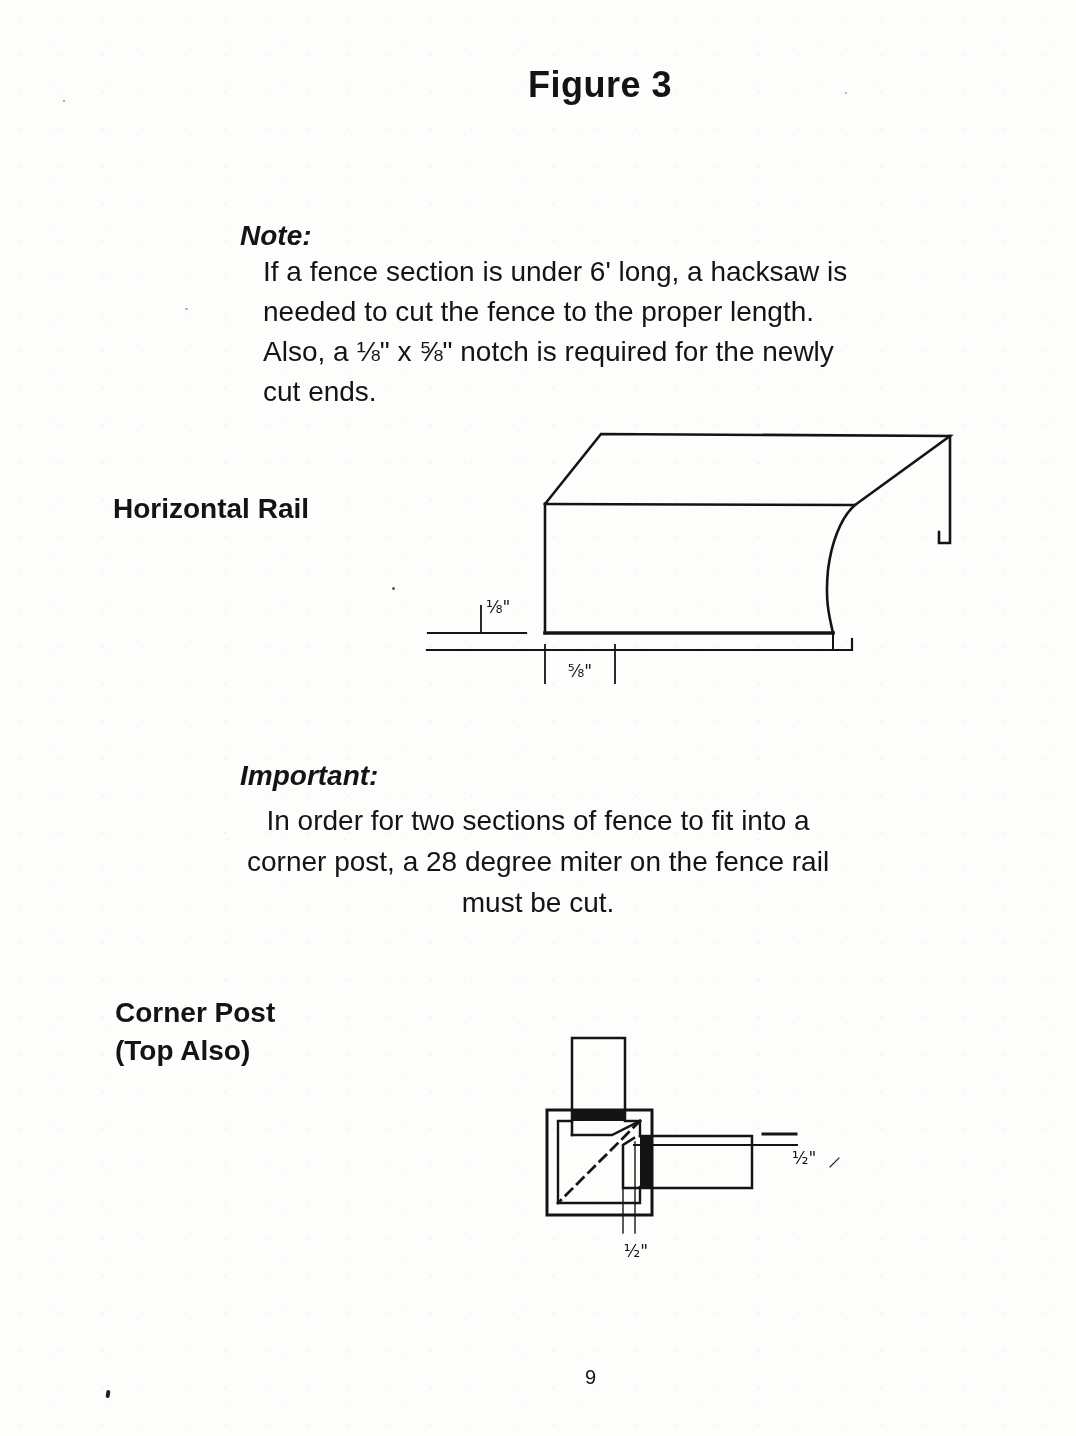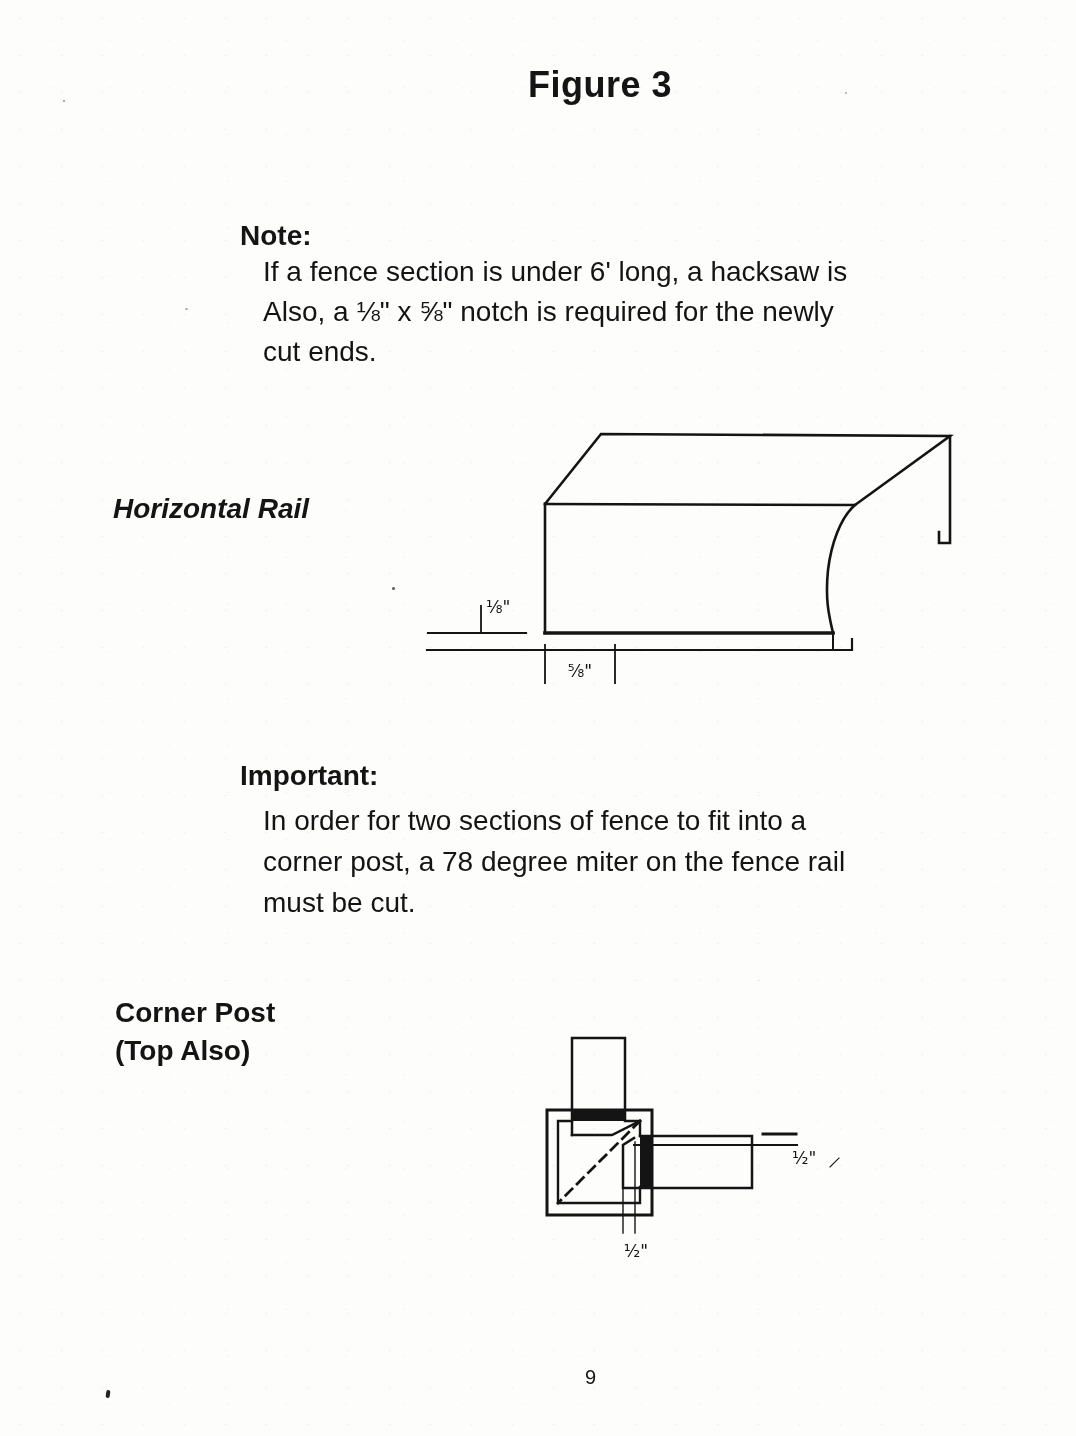--- a/index.html
+++ b/index.html
@@ -19,7 +19,7 @@
   }
   .abs{position:absolute;}
   .title{font-size:36px;font-weight:700;letter-spacing:0.5px;}
-  .heading{font-size:28px;font-weight:700;}
+  .heading{font-size:28px;font-weight:700;font-style:italic;}
   .bodytext{font-size:28px;line-height:40px;white-space:nowrap;}
   .figlabel{font-size:28px;font-weight:700;line-height:38px;white-space:nowrap;}
   .pagenum{font-size:20px;}

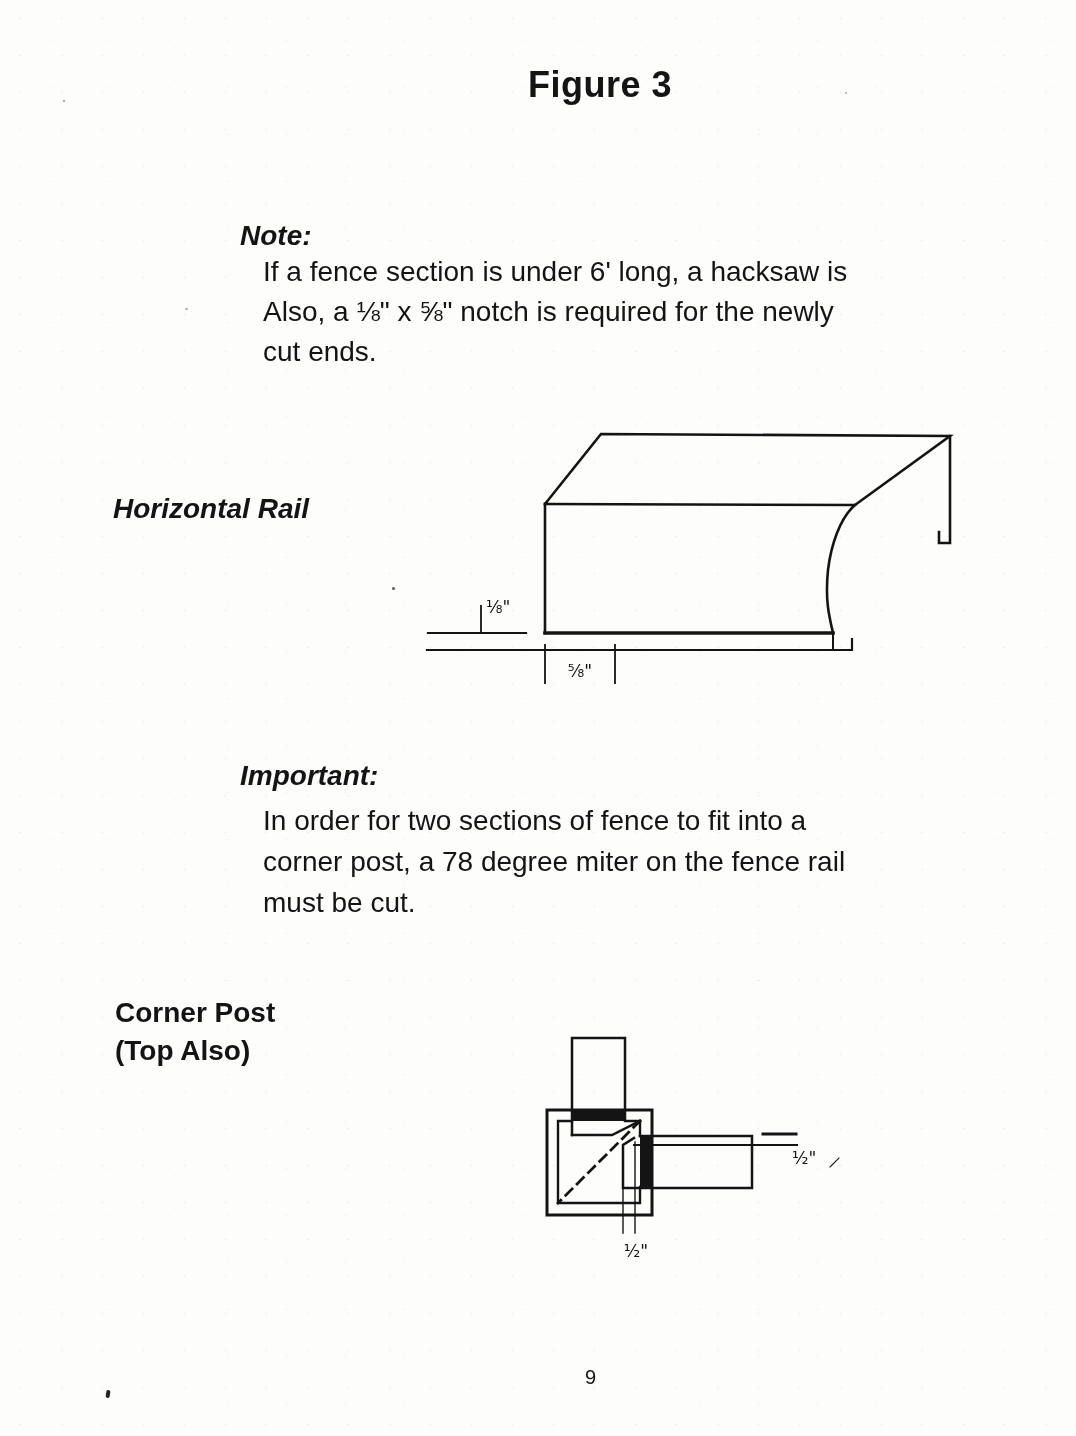--- a/index.html
+++ b/index.html
@@ -39,6 +39,7 @@
   <div class="abs heading" style="left:240px;top:220px;">Note:</div>
   <div class="abs" style="left:263px;top:252px;">
     <div class="bodytext">If a fence section is under 6' long, a hacksaw is</div>
+    <div class="bodytext">needed to cut the fence to the proper length.</div>
     <div class="bodytext">Also, a ⅛" x ⅝" notch is required for the newly</div>
     <div class="bodytext">cut ends.</div>
   </div>

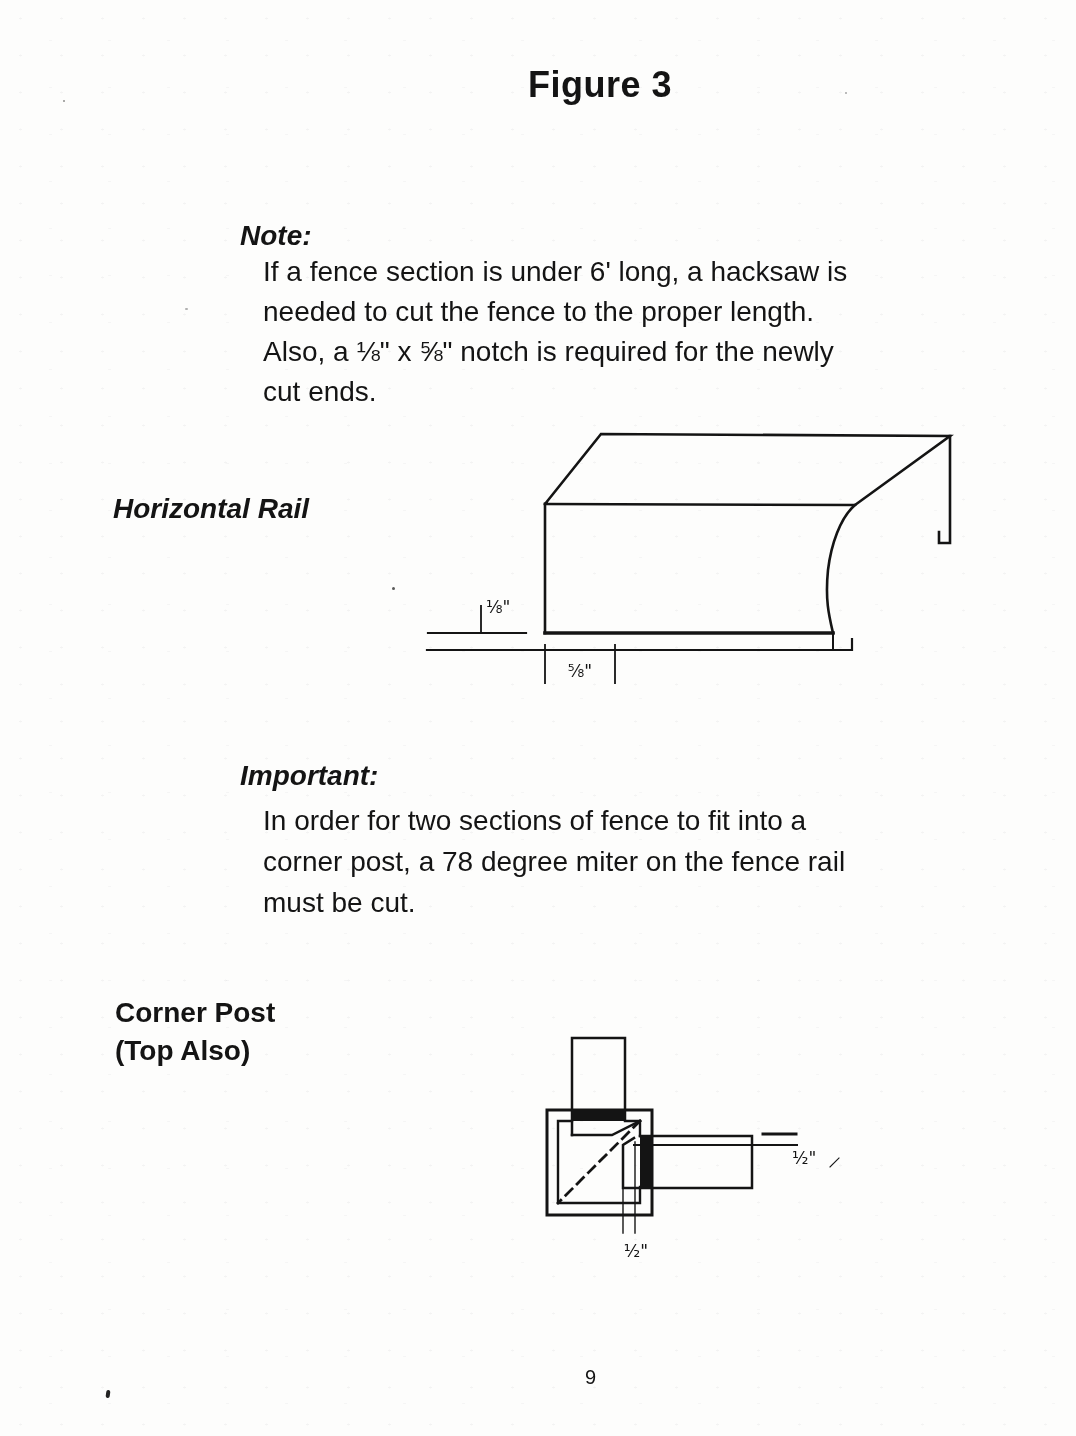--- a/index.html
+++ b/index.html
@@ -44,7 +44,7 @@
     <div class="bodytext">cut ends.</div>
   </div>
 
-  <div class="abs figlabel" style="left:113px;top:490px;font-style:italic;">Horizontal Rail</div>
+  <div class="abs figlabel" style="left:113px;top:490px;">Horizontal Rail</div>
 
   <svg class="abs" style="left:420px;top:420px;" width="560" height="280" viewBox="0 0 560 280">
     <g stroke="#141414" fill="none" stroke-linecap="square" stroke-linejoin="miter">

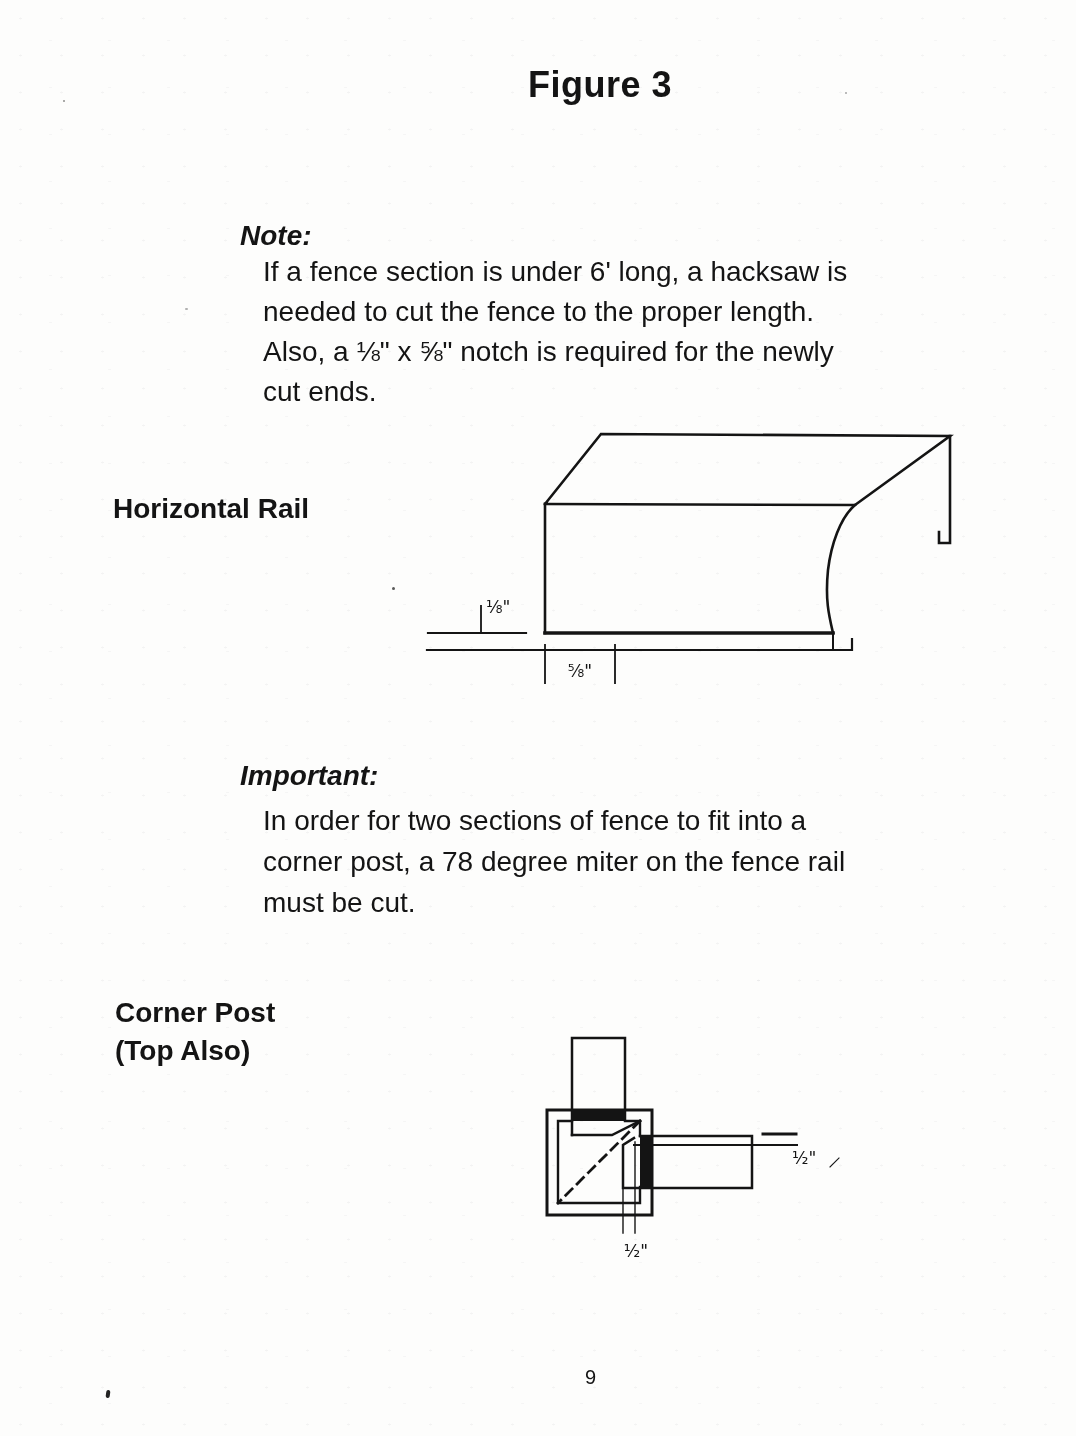--- a/index.html
+++ b/index.html
@@ -72,7 +72,7 @@
   </svg>
 
   <div class="abs heading" style="left:240px;top:760px;">Important:</div>
-  <div class="abs" style="left:263px;top:800px;">
+  <div class="abs" style="left:247px;top:800px;text-align:center;">
     <div class="bodytext" style="line-height:41px;">In order for two sections of fence to fit into a</div>
     <div class="bodytext" style="line-height:41px;">corner post, a 78 degree miter on the fence rail</div>
     <div class="bodytext" style="line-height:41px;">must be cut.</div>

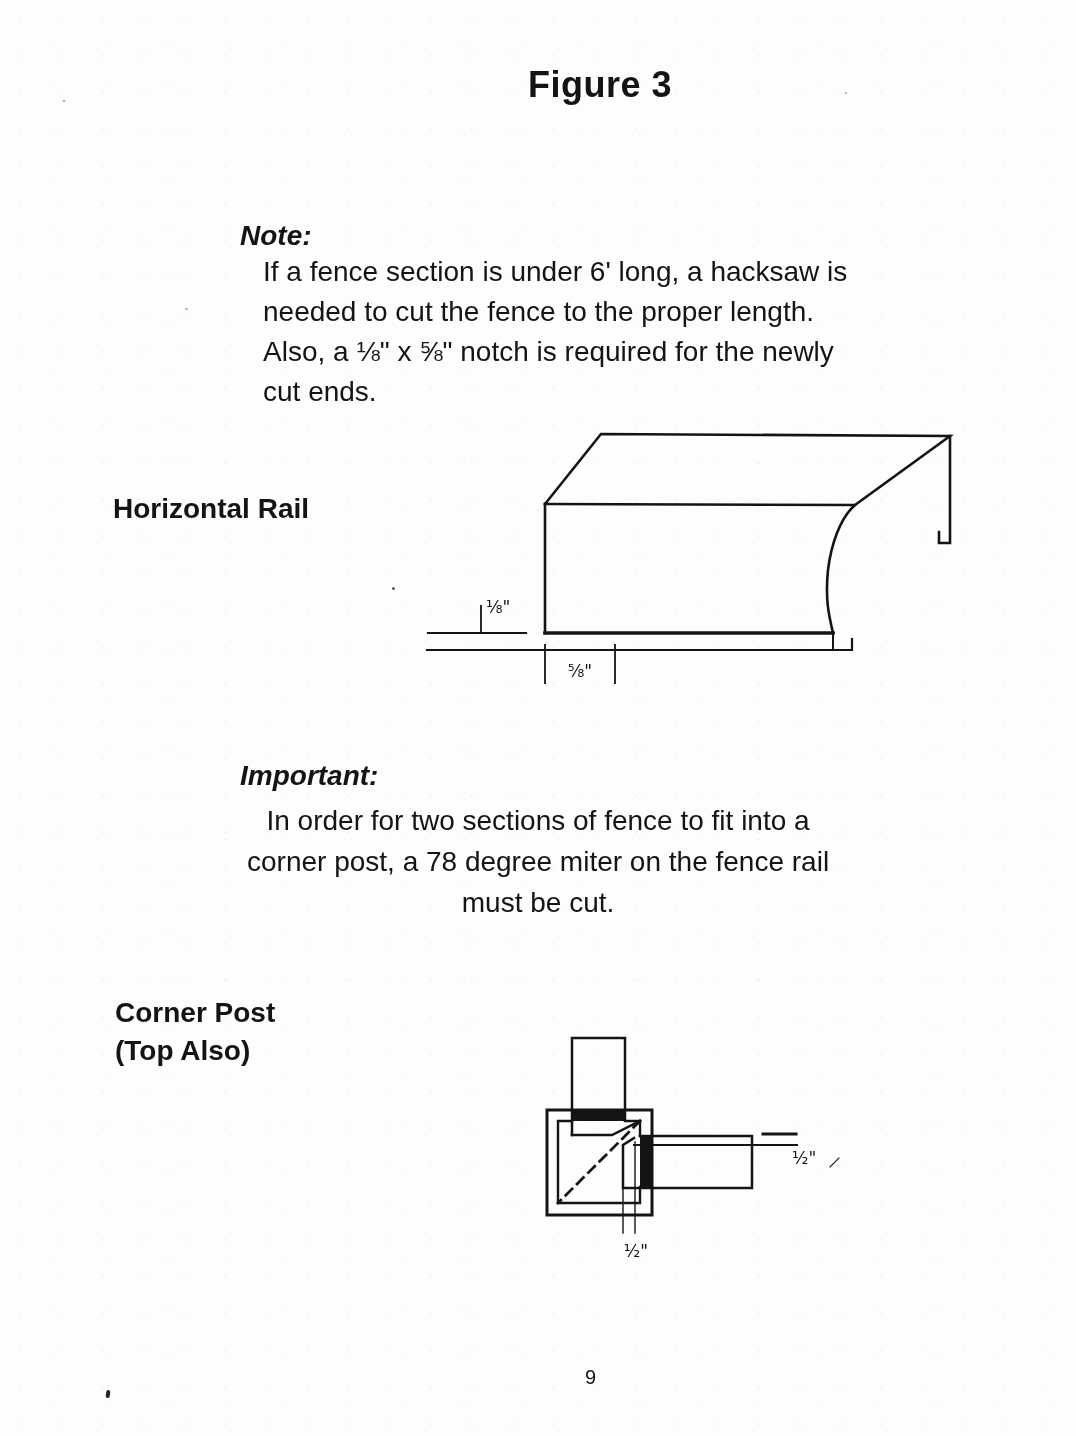--- a/index.html
+++ b/index.html
@@ -74,7 +74,7 @@
   <div class="abs heading" style="left:240px;top:760px;">Important:</div>
   <div class="abs" style="left:247px;top:800px;text-align:center;">
     <div class="bodytext" style="line-height:41px;">In order for two sections of fence to fit into a</div>
-    <div class="bodytext" style="line-height:41px;">corner post, a 78 degree miter on the fence rail</div>
+    <div class="bodytext" style="line-height:41px;">corner post, a 28 degree miter on the fence rail</div>
     <div class="bodytext" style="line-height:41px;">must be cut.</div>
   </div>
 

